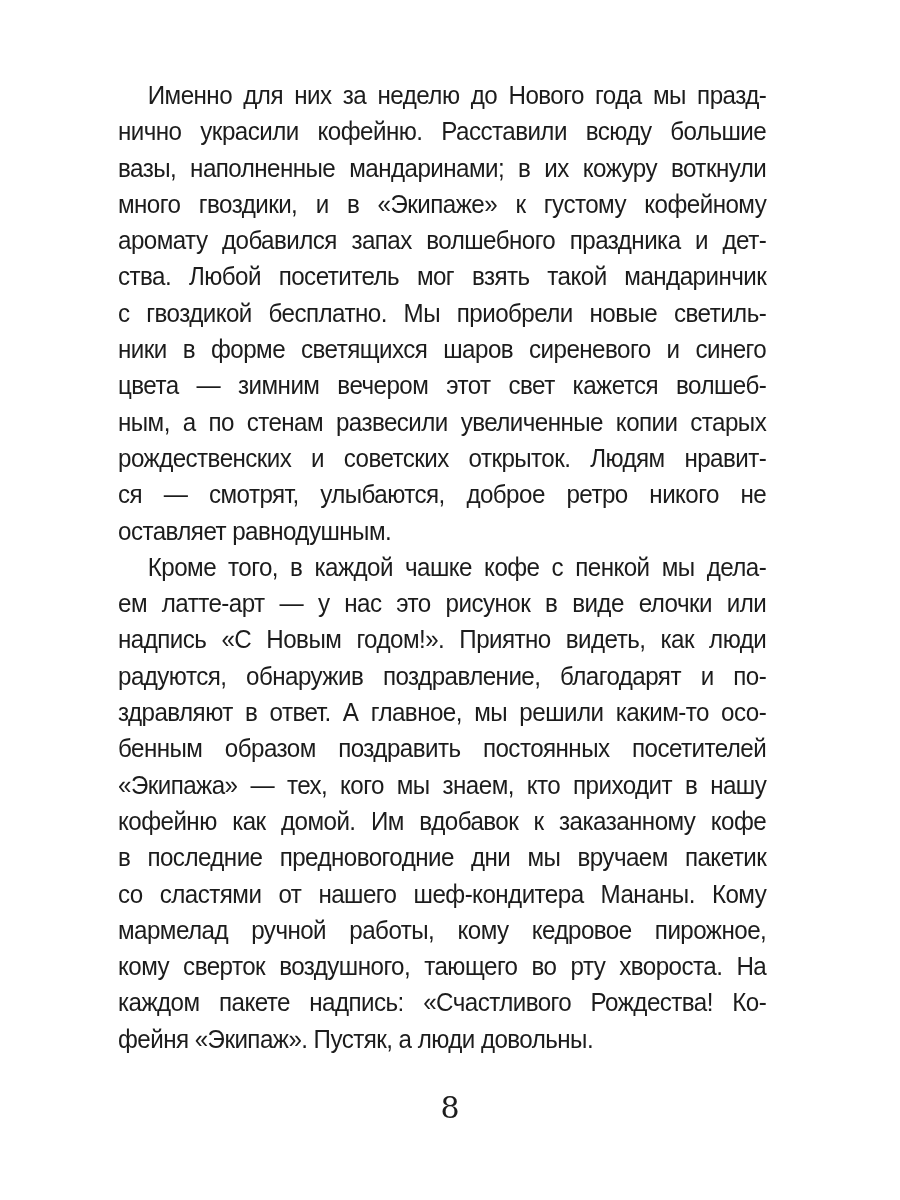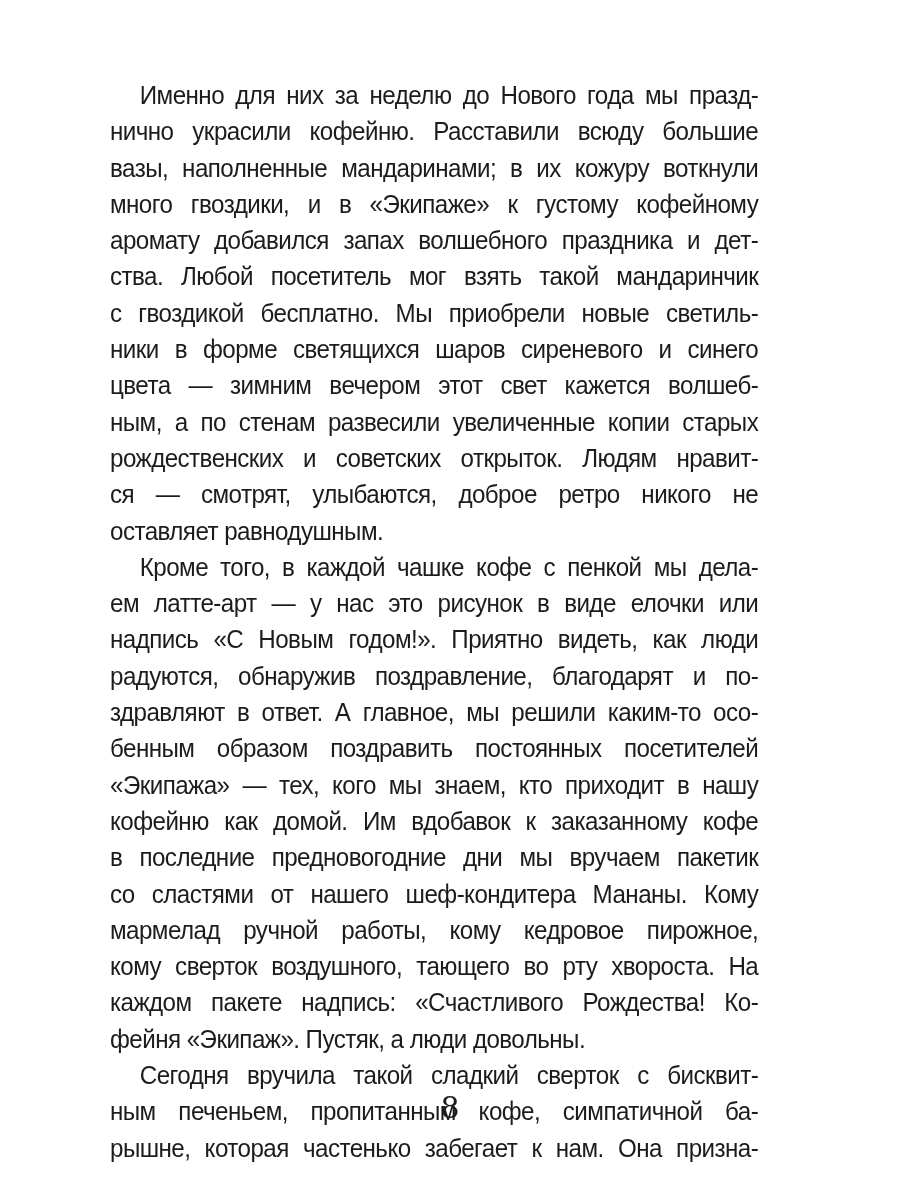--- a/index.html
+++ b/index.html
@@ -17,7 +17,7 @@
     }
     .page {
       position: absolute;
-      left: 110px;
+      left: 118px;
       top: 77px;
       width: 648px;
     }

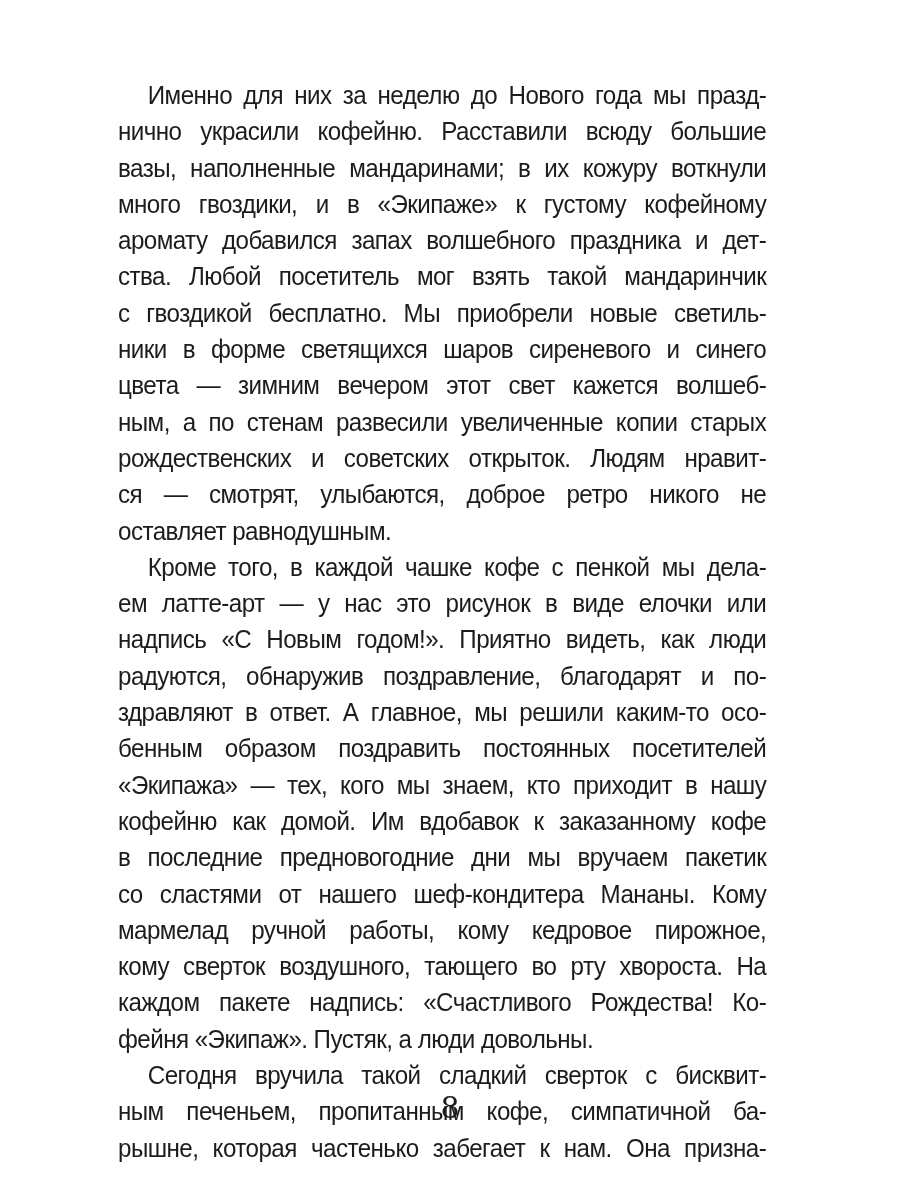--- a/index.html
+++ b/index.html
@@ -90,11 +90,6 @@
     <span class="line last">фейня «Экипаж». Пустяк, а люди довольны.</span>
   </div>
 
-  <div>
-    <span class="line indent">Сегодня вручила такой сладкий сверток с бисквит-</span>
-    <span class="line">ным печеньем, пропитанным кофе, симпатичной ба-</span>
-    <span class="line">рышне, которая частенько забегает к нам. Она призна-</span>
-  </div>
 </div>
 
 <div class="page-number">8</div>

